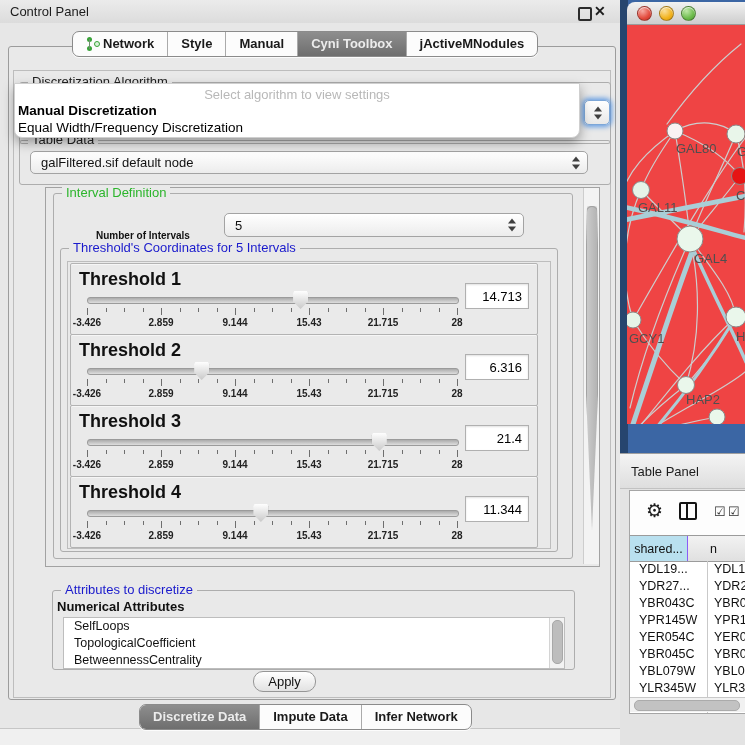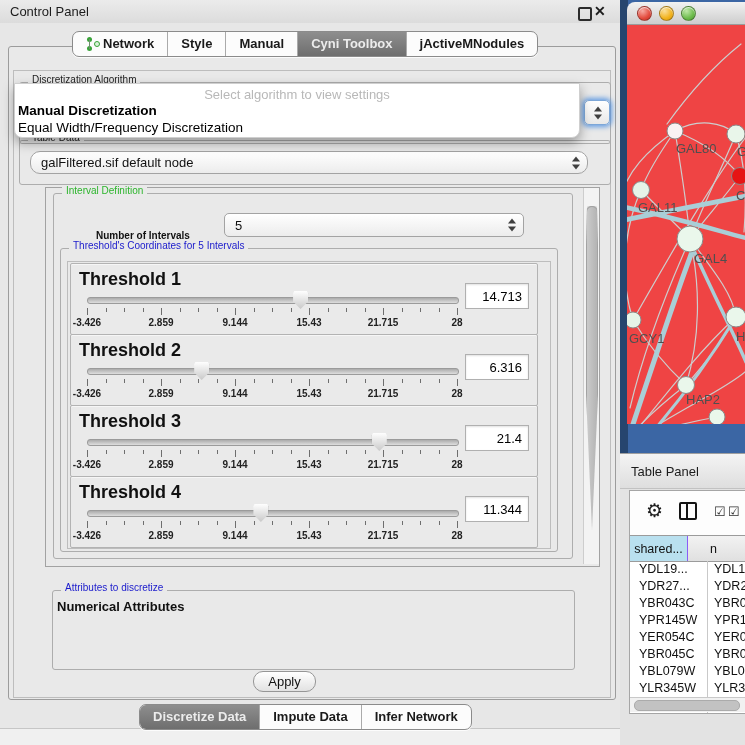--- a/index.html
+++ b/index.html
@@ -27,7 +27,7 @@
   #bottom-strip{position:absolute;left:0;top:728px;width:620px;height:17px;background:#f0f0f0;border-top:1px solid #c6c6c6}
 
   .group{position:absolute;border:1px solid #adadad;border-radius:3px}
-  .gtitle{position:absolute;top:-9px;left:8px;background:#e9e9e9;padding:0 4px;font-size:10px;white-space:nowrap}
+  .gtitle{position:absolute;top:-9px;left:8px;background:#e9e9e9;padding:0 4px;font-size:13px;white-space:nowrap}
   .gtitle.green{color:#2cb52c}.gtitle.blue{color:#1a1acc}.gtitle.black{color:#222}
 
   .combo{position:absolute;background:linear-gradient(#ffffff,#ececec);border:1px solid #a3a3a3;border-radius:5px;

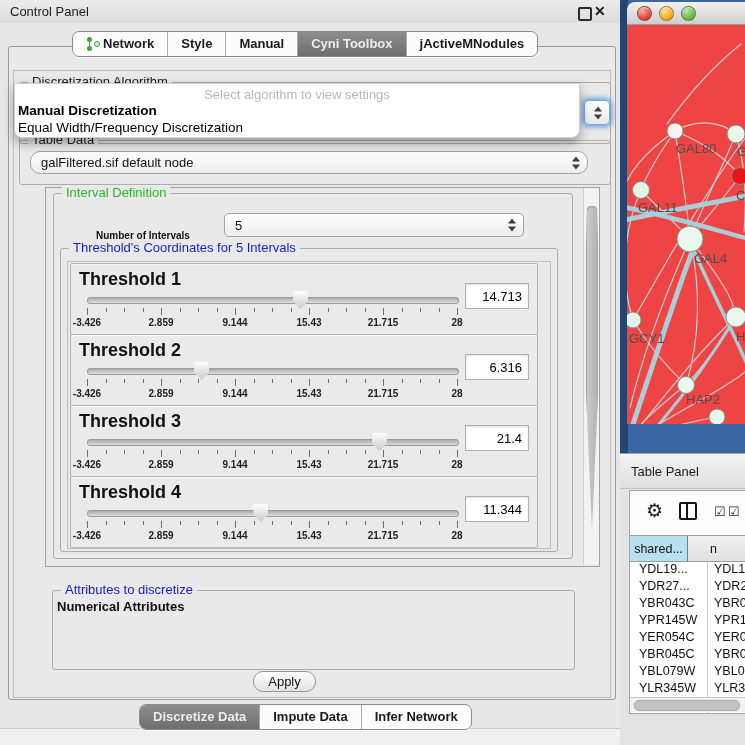--- a/index.html
+++ b/index.html
@@ -186,7 +186,7 @@
 
   <div id="tabledata-group" class="group" style="left:19px;top:140px;width:590px;height:43px;">
     <span class="gtitle black">Table Data</span>
-    <div class="combo" style="left:10px;top:10px;width:522px;height:21px;border-radius:10px;">
+    <div class="combo" style="left:10px;top:10px;width:522px;height:21px;">
       <span>galFiltered.sif default node</span>
       <span class="stepper">
           <i class="up"></i>

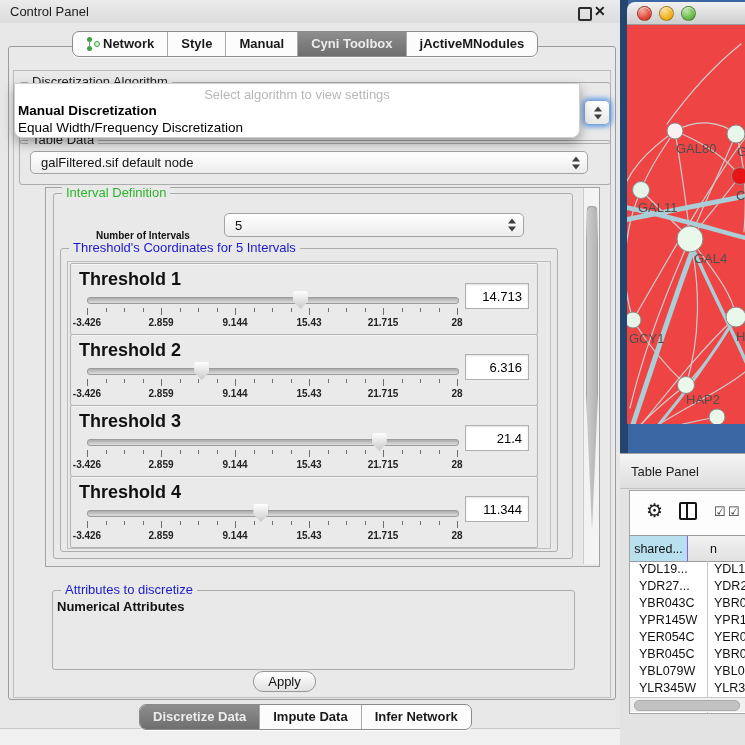--- a/index.html
+++ b/index.html
@@ -360,6 +360,16 @@
   <div id="attr-group" class="group" style="left:52px;top:590px;width:521px;height:78px;">
     <span class="gtitle blue">Attributes to discretize</span>
     <div id="attr-label">Numerical Attributes</div>
+    <div id="attr-list">
+      <div id="attr-items">
+          <div class="attr-item">SelfLoops</div>
+          <div class="attr-item">TopologicalCoefficient</div>
+          <div class="attr-item">BetweennessCentrality</div>
+        </div>
+      <div id="attr-vscroll">
+          <div class="thumb2"></div>
+        </div>
+    </div>
   </div>
 
   <button id="apply-btn">Apply</button>

